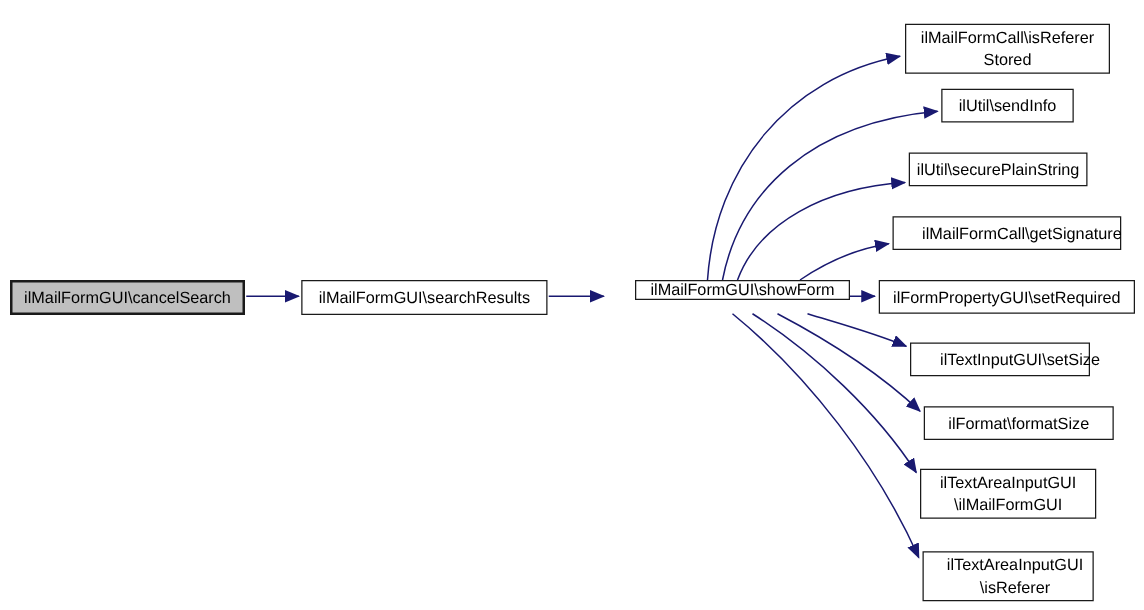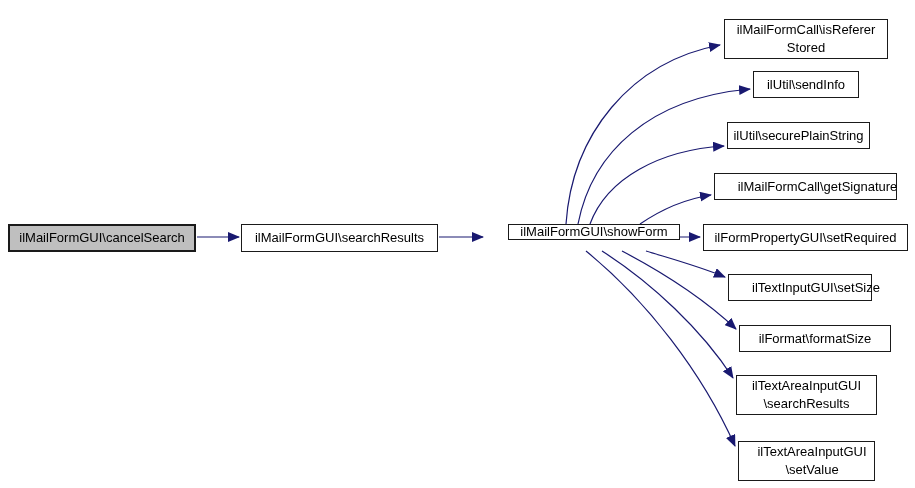--- a/index.html
+++ b/index.html
@@ -118,7 +118,7 @@
 
   <div class="node" style="left:736px; top:375px; width:141px; height:40px;">
     <span>ilTextAreaInputGUI</span>
-    <span>\searchResults</span>
+    <span>\ilMailFormGUI</span>
   </div>
 
   <div class="node" style="left:738px; top:441px; width:137px; height:40px;padding-left:11px;">

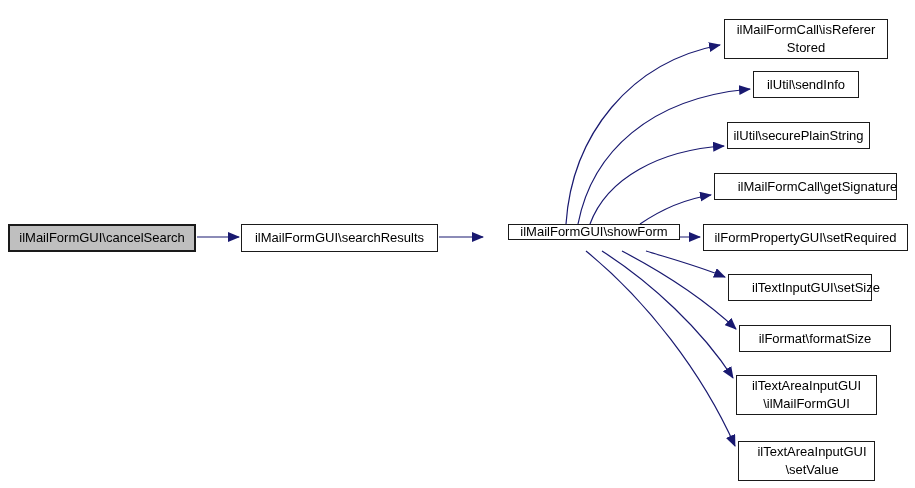--- a/index.html
+++ b/index.html
@@ -123,7 +123,7 @@
 
   <div class="node" style="left:738px; top:441px; width:137px; height:40px;padding-left:11px;">
     <span>ilTextAreaInputGUI</span>
-    <span>\setValue</span>
+    <span>\isReferer</span>
   </div>
 
 </div>

